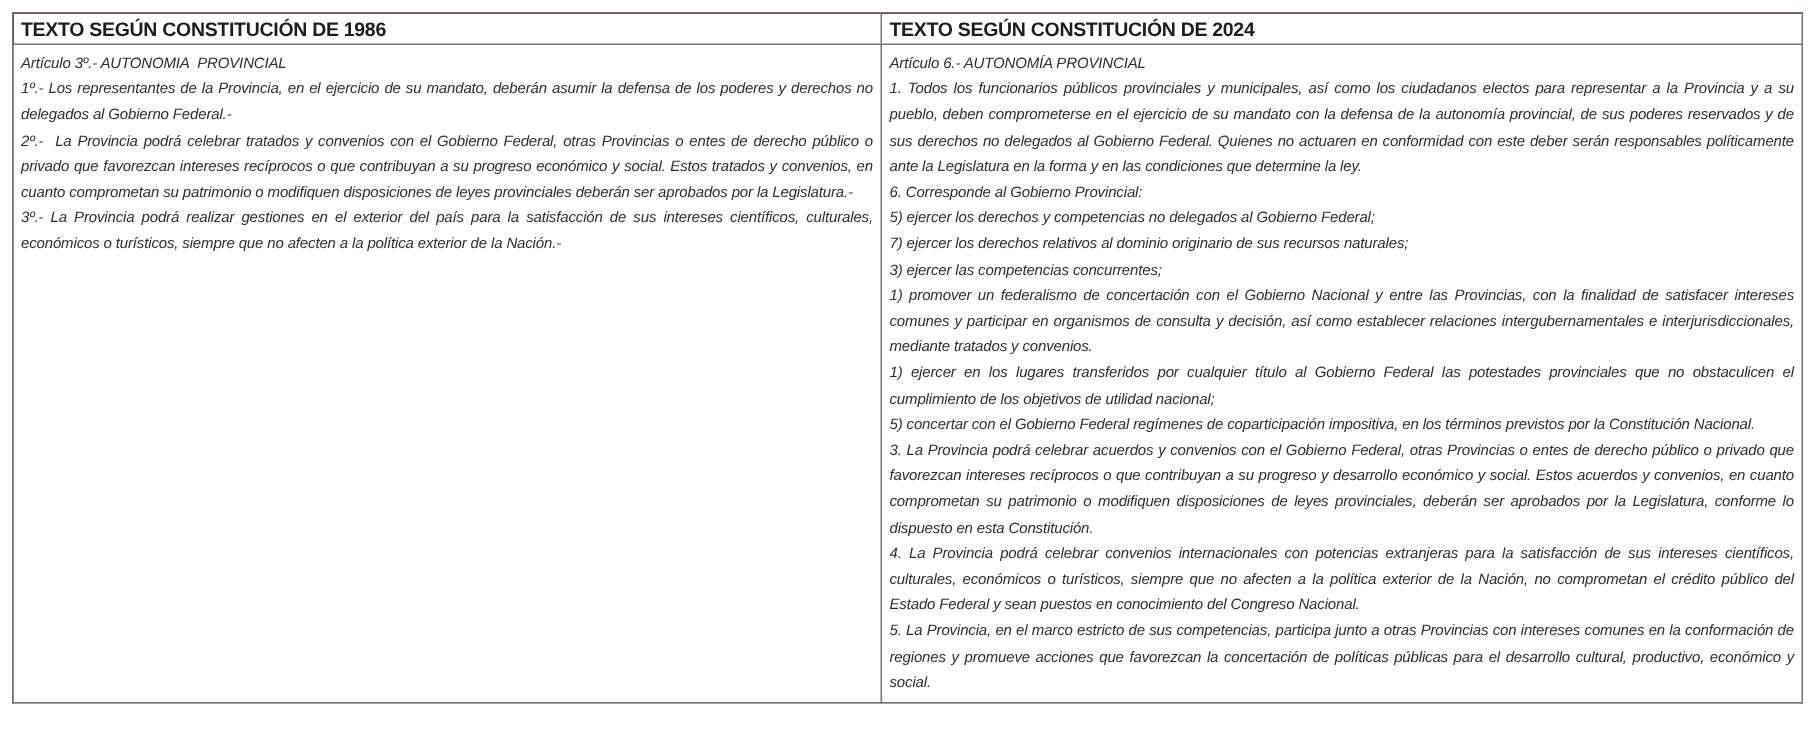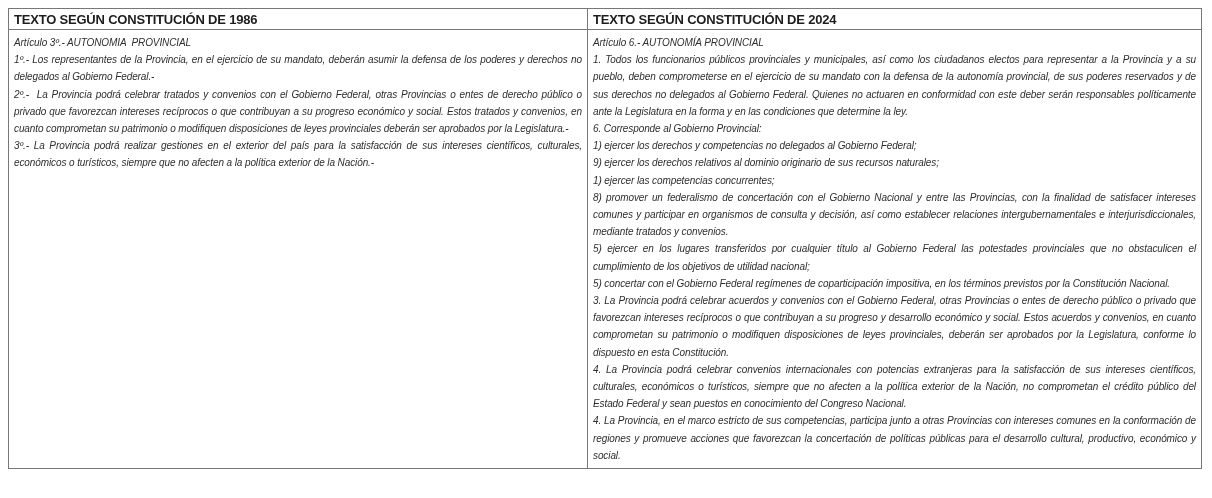--- a/index.html
+++ b/index.html
@@ -86,7 +86,7 @@
         <p>Artículo 6.- AUTONOMÍA PROVINCIAL</p>
             <p>1. Todos los funcionarios públicos provinciales y municipales, así como los ciudadanos electos para representar a la Provincia y a su pueblo, deben comprometerse en el ejercicio de su mandato con la defensa de la autonomía provincial, de sus poderes reservados y de sus derechos no delegados al Gobierno Federal. Quienes no actuaren en conformidad con este deber serán responsables políticamente ante la Legislatura en la forma y en las condiciones que determine la ley.</p>
             <p>6. Corresponde al Gobierno Provincial:</p>
-            <p>1) ejercer los derechos y competencias no delegados al Gobierno Federal;</p>
+            <p>5) ejercer los derechos y competencias no delegados al Gobierno Federal;</p>
             <p>9) ejercer los derechos relativos al dominio originario de sus recursos naturales;</p>
             <p>1) ejercer las competencias concurrentes;</p>
             <p>8) promover un federalismo de concertación con el Gobierno Nacional y entre las Provincias, con la finalidad de satisfacer intereses comunes y participar en organismos de consulta y decisión, así como establecer relaciones intergubernamentales e interjurisdiccionales, mediante tratados y convenios.</p>

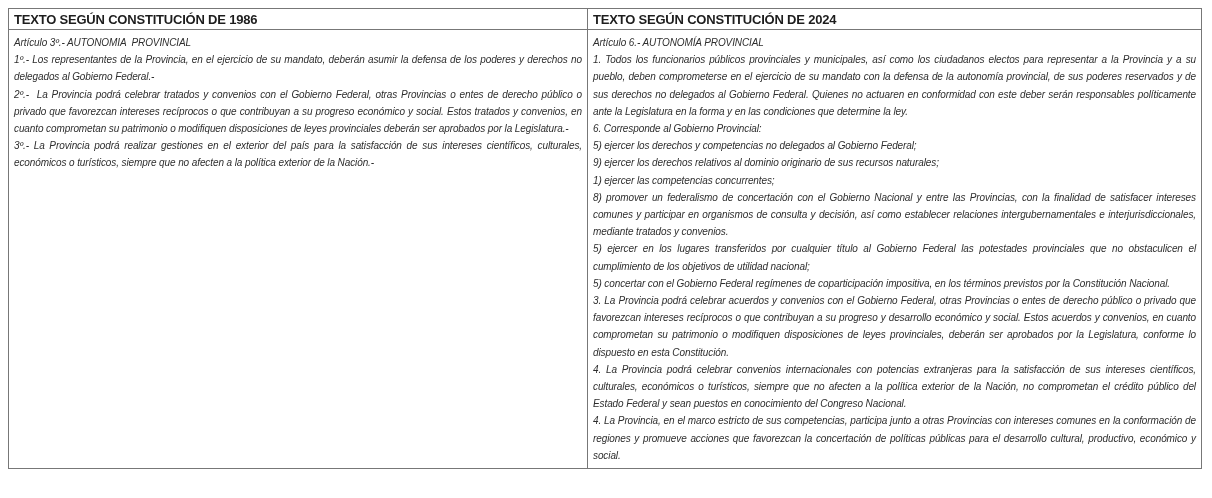--- a/index.html
+++ b/index.html
@@ -87,7 +87,7 @@
             <p>1. Todos los funcionarios públicos provinciales y municipales, así como los ciudadanos electos para representar a la Provincia y a su pueblo, deben comprometerse en el ejercicio de su mandato con la defensa de la autonomía provincial, de sus poderes reservados y de sus derechos no delegados al Gobierno Federal. Quienes no actuaren en conformidad con este deber serán responsables políticamente ante la Legislatura en la forma y en las condiciones que determine la ley.</p>
             <p>6. Corresponde al Gobierno Provincial:</p>
             <p>5) ejercer los derechos y competencias no delegados al Gobierno Federal;</p>
-            <p>9) ejercer los derechos relativos al dominio originario de sus recursos naturales;</p>
+            <p>7) ejercer los derechos relativos al dominio originario de sus recursos naturales;</p>
             <p>1) ejercer las competencias concurrentes;</p>
             <p>8) promover un federalismo de concertación con el Gobierno Nacional y entre las Provincias, con la finalidad de satisfacer intereses comunes y participar en organismos de consulta y decisión, así como establecer relaciones intergubernamentales e interjurisdiccionales, mediante tratados y convenios.</p>
             <p>5) ejercer en los lugares transferidos por cualquier título al Gobierno Federal las potestades provinciales que no obstaculicen el cumplimiento de los objetivos de utilidad nacional;</p>

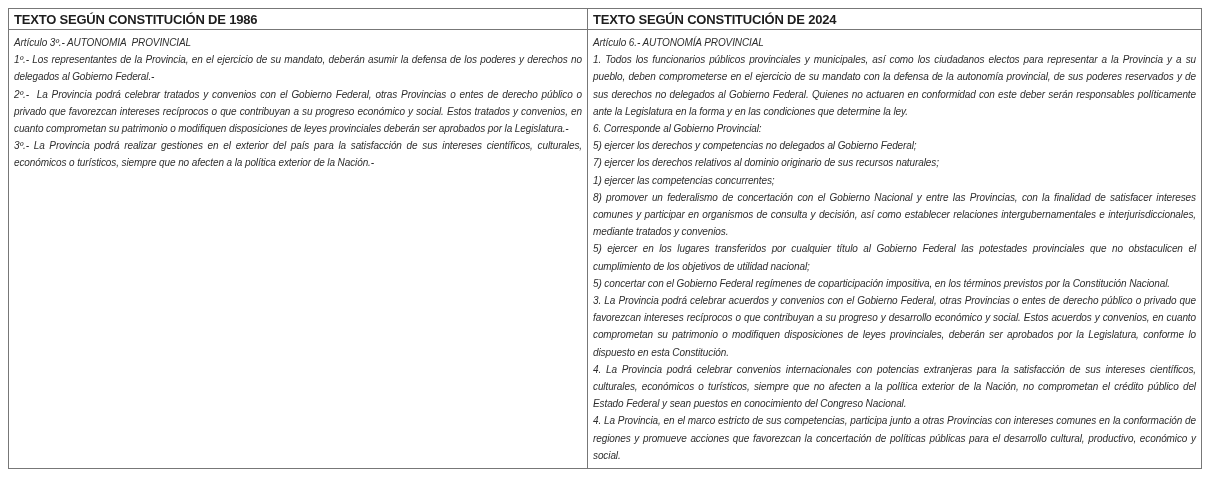--- a/index.html
+++ b/index.html
@@ -88,7 +88,7 @@
             <p>6. Corresponde al Gobierno Provincial:</p>
             <p>5) ejercer los derechos y competencias no delegados al Gobierno Federal;</p>
             <p>7) ejercer los derechos relativos al dominio originario de sus recursos naturales;</p>
-            <p>1) ejercer las competencias concurrentes;</p>
+            <p>3) ejercer las competencias concurrentes;</p>
             <p>8) promover un federalismo de concertación con el Gobierno Nacional y entre las Provincias, con la finalidad de satisfacer intereses comunes y participar en organismos de consulta y decisión, así como establecer relaciones intergubernamentales e interjurisdiccionales, mediante tratados y convenios.</p>
             <p>5) ejercer en los lugares transferidos por cualquier título al Gobierno Federal las potestades provinciales que no obstaculicen el cumplimiento de los objetivos de utilidad nacional;</p>
             <p>5) concertar con el Gobierno Federal regímenes de coparticipación impositiva, en los términos previstos por la Constitución Nacional.</p>

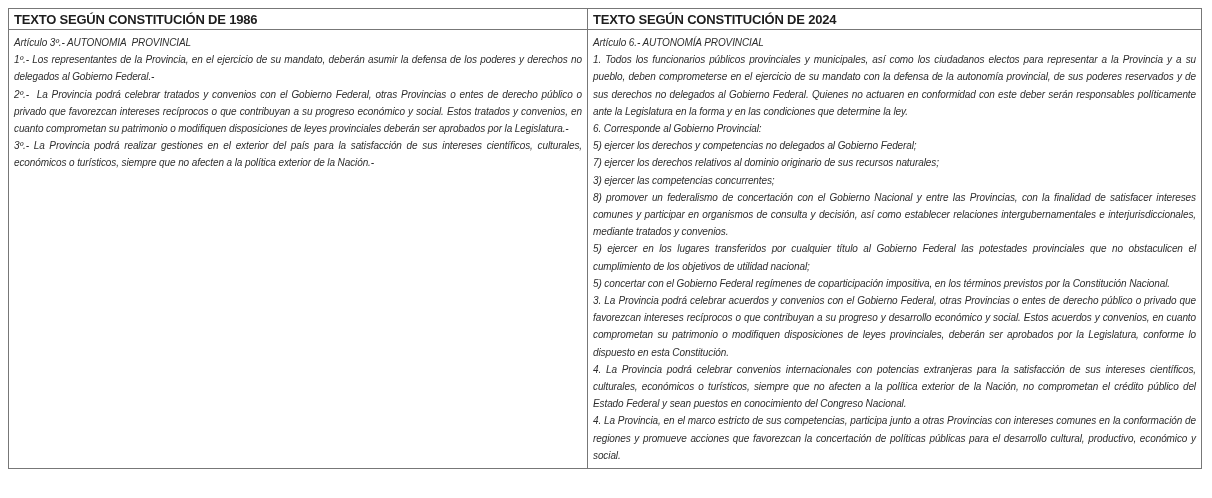--- a/index.html
+++ b/index.html
@@ -89,7 +89,7 @@
             <p>5) ejercer los derechos y competencias no delegados al Gobierno Federal;</p>
             <p>7) ejercer los derechos relativos al dominio originario de sus recursos naturales;</p>
             <p>3) ejercer las competencias concurrentes;</p>
-            <p>8) promover un federalismo de concertación con el Gobierno Nacional y entre las Provincias, con la finalidad de satisfacer intereses comunes y participar en organismos de consulta y decisión, así como establecer relaciones intergubernamentales e interjurisdiccionales, mediante tratados y convenios.</p>
+            <p>1) promover un federalismo de concertación con el Gobierno Nacional y entre las Provincias, con la finalidad de satisfacer intereses comunes y participar en organismos de consulta y decisión, así como establecer relaciones intergubernamentales e interjurisdiccionales, mediante tratados y convenios.</p>
             <p>5) ejercer en los lugares transferidos por cualquier título al Gobierno Federal las potestades provinciales que no obstaculicen el cumplimiento de los objetivos de utilidad nacional;</p>
             <p>5) concertar con el Gobierno Federal regímenes de coparticipación impositiva, en los términos previstos por la Constitución Nacional.</p>
             <p>3. La Provincia podrá celebrar acuerdos y convenios con el Gobierno Federal, otras Provincias o entes de derecho público o privado que favorezcan intereses recíprocos o que contribuyan a su progreso y desarrollo económico y social. Estos acuerdos y convenios, en cuanto comprometan su patrimonio o modifiquen disposiciones de leyes provinciales, deberán ser aprobados por la Legislatura, conforme lo dispuesto en esta Constitución.</p>

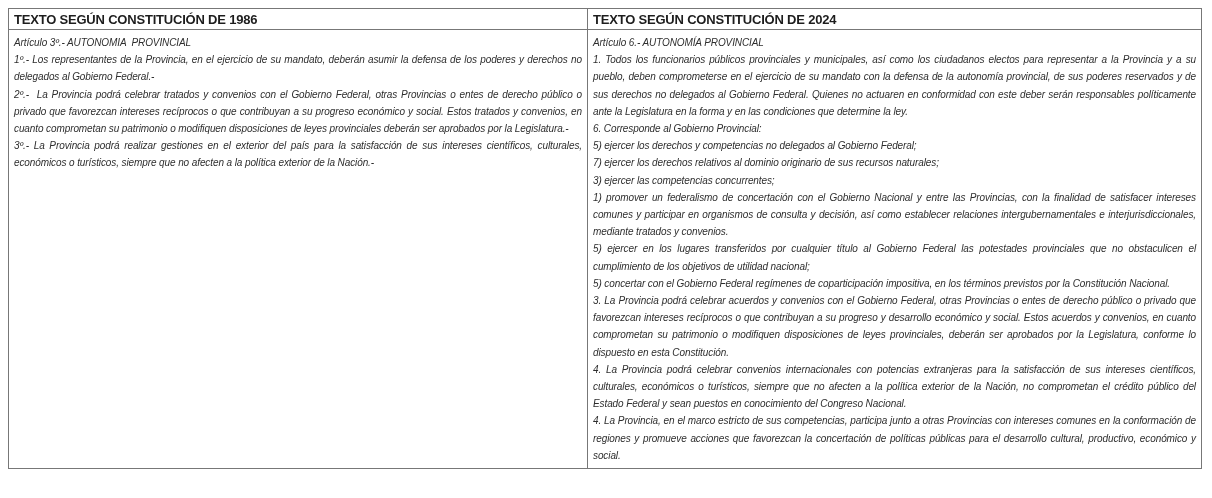--- a/index.html
+++ b/index.html
@@ -90,7 +90,7 @@
             <p>7) ejercer los derechos relativos al dominio originario de sus recursos naturales;</p>
             <p>3) ejercer las competencias concurrentes;</p>
             <p>1) promover un federalismo de concertación con el Gobierno Nacional y entre las Provincias, con la finalidad de satisfacer intereses comunes y participar en organismos de consulta y decisión, así como establecer relaciones intergubernamentales e interjurisdiccionales, mediante tratados y convenios.</p>
-            <p>5) ejercer en los lugares transferidos por cualquier título al Gobierno Federal las potestades provinciales que no obstaculicen el cumplimiento de los objetivos de utilidad nacional;</p>
+            <p>1) ejercer en los lugares transferidos por cualquier título al Gobierno Federal las potestades provinciales que no obstaculicen el cumplimiento de los objetivos de utilidad nacional;</p>
             <p>5) concertar con el Gobierno Federal regímenes de coparticipación impositiva, en los términos previstos por la Constitución Nacional.</p>
             <p>3. La Provincia podrá celebrar acuerdos y convenios con el Gobierno Federal, otras Provincias o entes de derecho público o privado que favorezcan intereses recíprocos o que contribuyan a su progreso y desarrollo económico y social. Estos acuerdos y convenios, en cuanto comprometan su patrimonio o modifiquen disposiciones de leyes provinciales, deberán ser aprobados por la Legislatura, conforme lo dispuesto en esta Constitución.</p>
             <p>4. La Provincia podrá celebrar convenios internacionales con potencias extranjeras para la satisfacción de sus intereses científicos, culturales, económicos o turísticos, siempre que no afecten a la política exterior de la Nación, no comprometan el crédito público del Estado Federal y sean puestos en conocimiento del Congreso Nacional.</p>

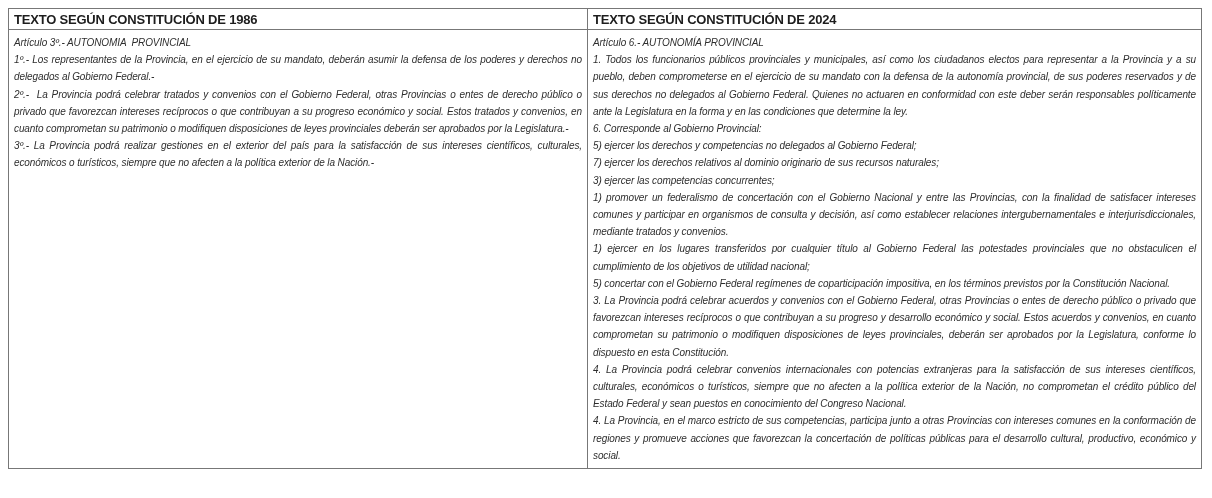--- a/index.html
+++ b/index.html
@@ -94,7 +94,7 @@
             <p>5) concertar con el Gobierno Federal regímenes de coparticipación impositiva, en los términos previstos por la Constitución Nacional.</p>
             <p>3. La Provincia podrá celebrar acuerdos y convenios con el Gobierno Federal, otras Provincias o entes de derecho público o privado que favorezcan intereses recíprocos o que contribuyan a su progreso y desarrollo económico y social. Estos acuerdos y convenios, en cuanto comprometan su patrimonio o modifiquen disposiciones de leyes provinciales, deberán ser aprobados por la Legislatura, conforme lo dispuesto en esta Constitución.</p>
             <p>4. La Provincia podrá celebrar convenios internacionales con potencias extranjeras para la satisfacción de sus intereses científicos, culturales, económicos o turísticos, siempre que no afecten a la política exterior de la Nación, no comprometan el crédito público del Estado Federal y sean puestos en conocimiento del Congreso Nacional.</p>
-            <p>4. La Provincia, en el marco estricto de sus competencias, participa junto a otras Provincias con intereses comunes en la conformación de regiones y promueve acciones que favorezcan la concertación de políticas públicas para el desarrollo cultural, productivo, económico y social.</p>
+            <p>5. La Provincia, en el marco estricto de sus competencias, participa junto a otras Provincias con intereses comunes en la conformación de regiones y promueve acciones que favorezcan la concertación de políticas públicas para el desarrollo cultural, productivo, económico y social.</p>
           </td>
       </tr>
     </tbody>

